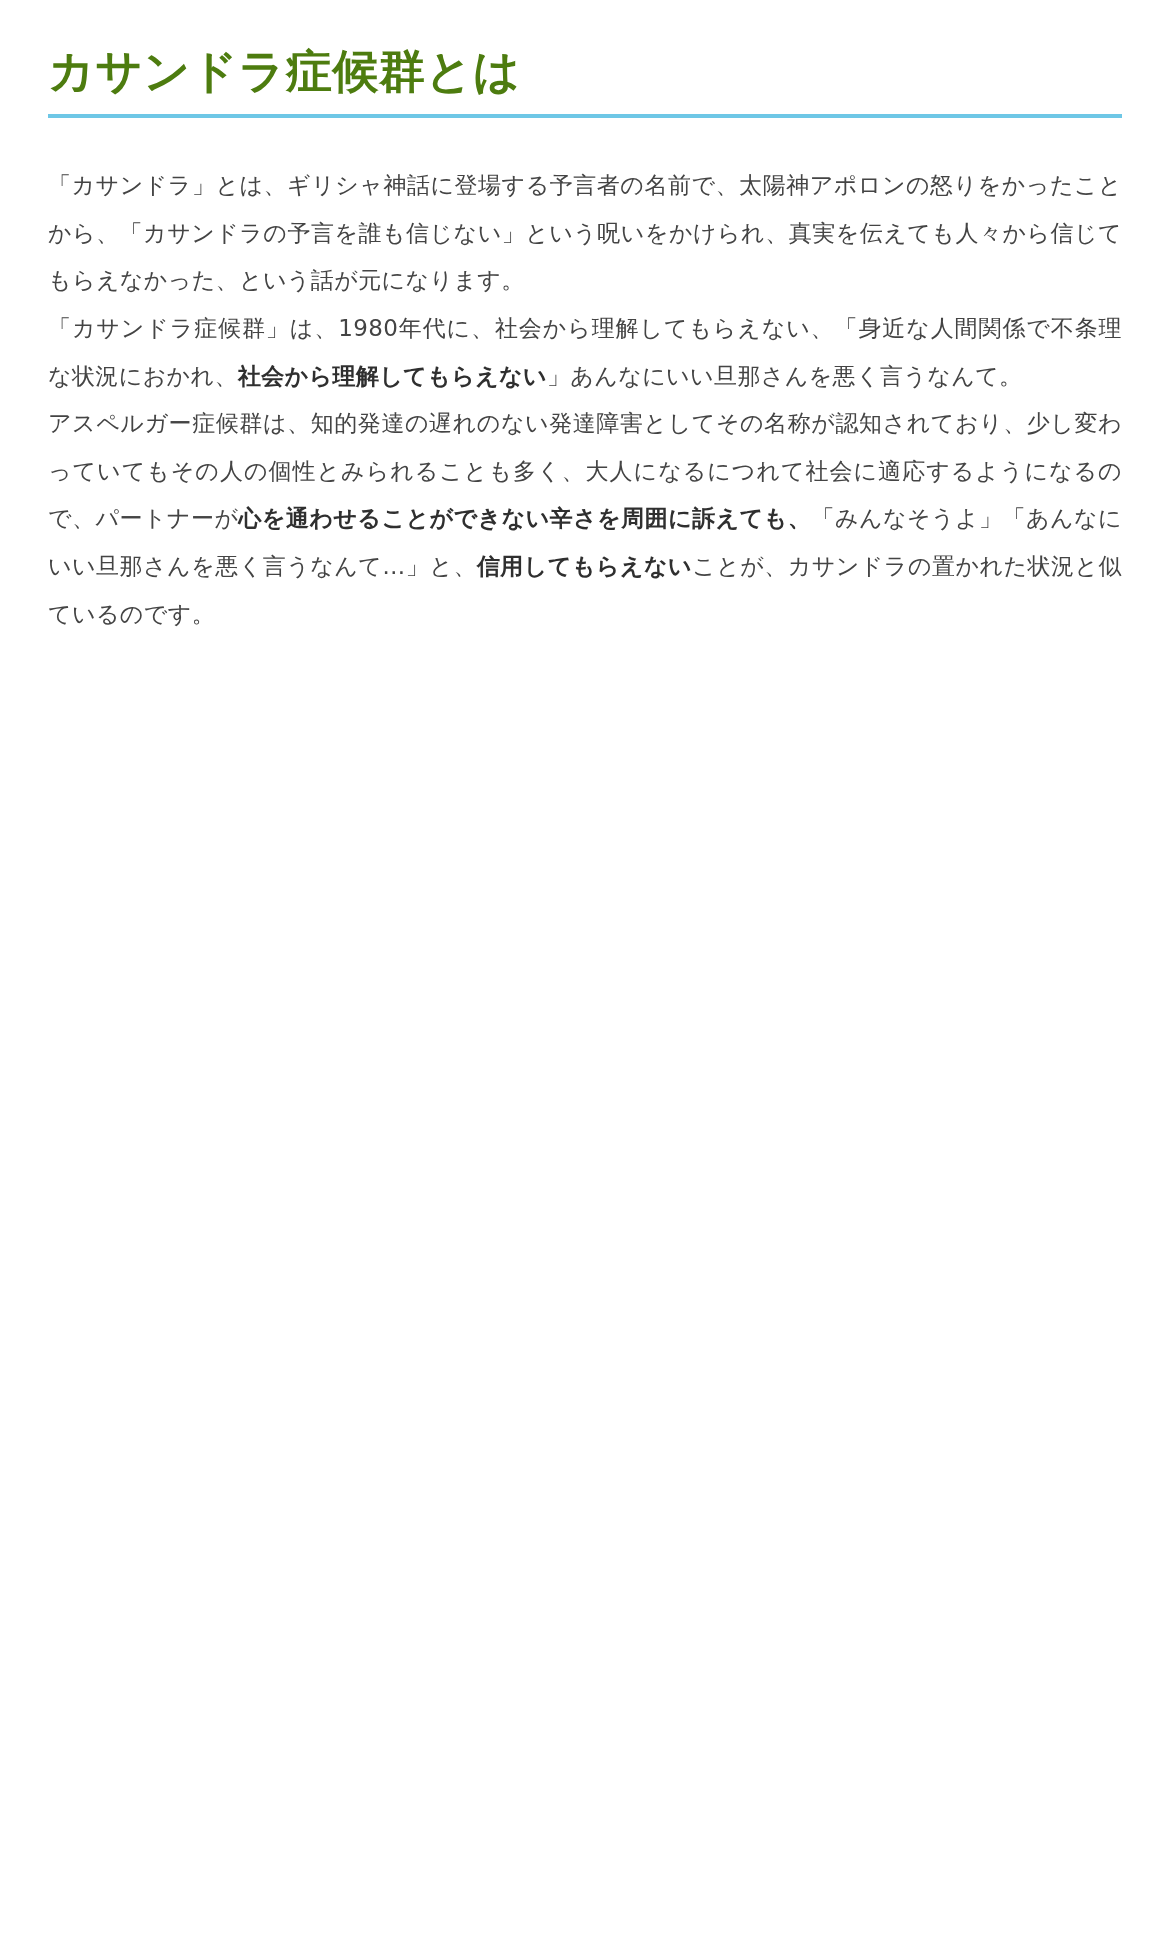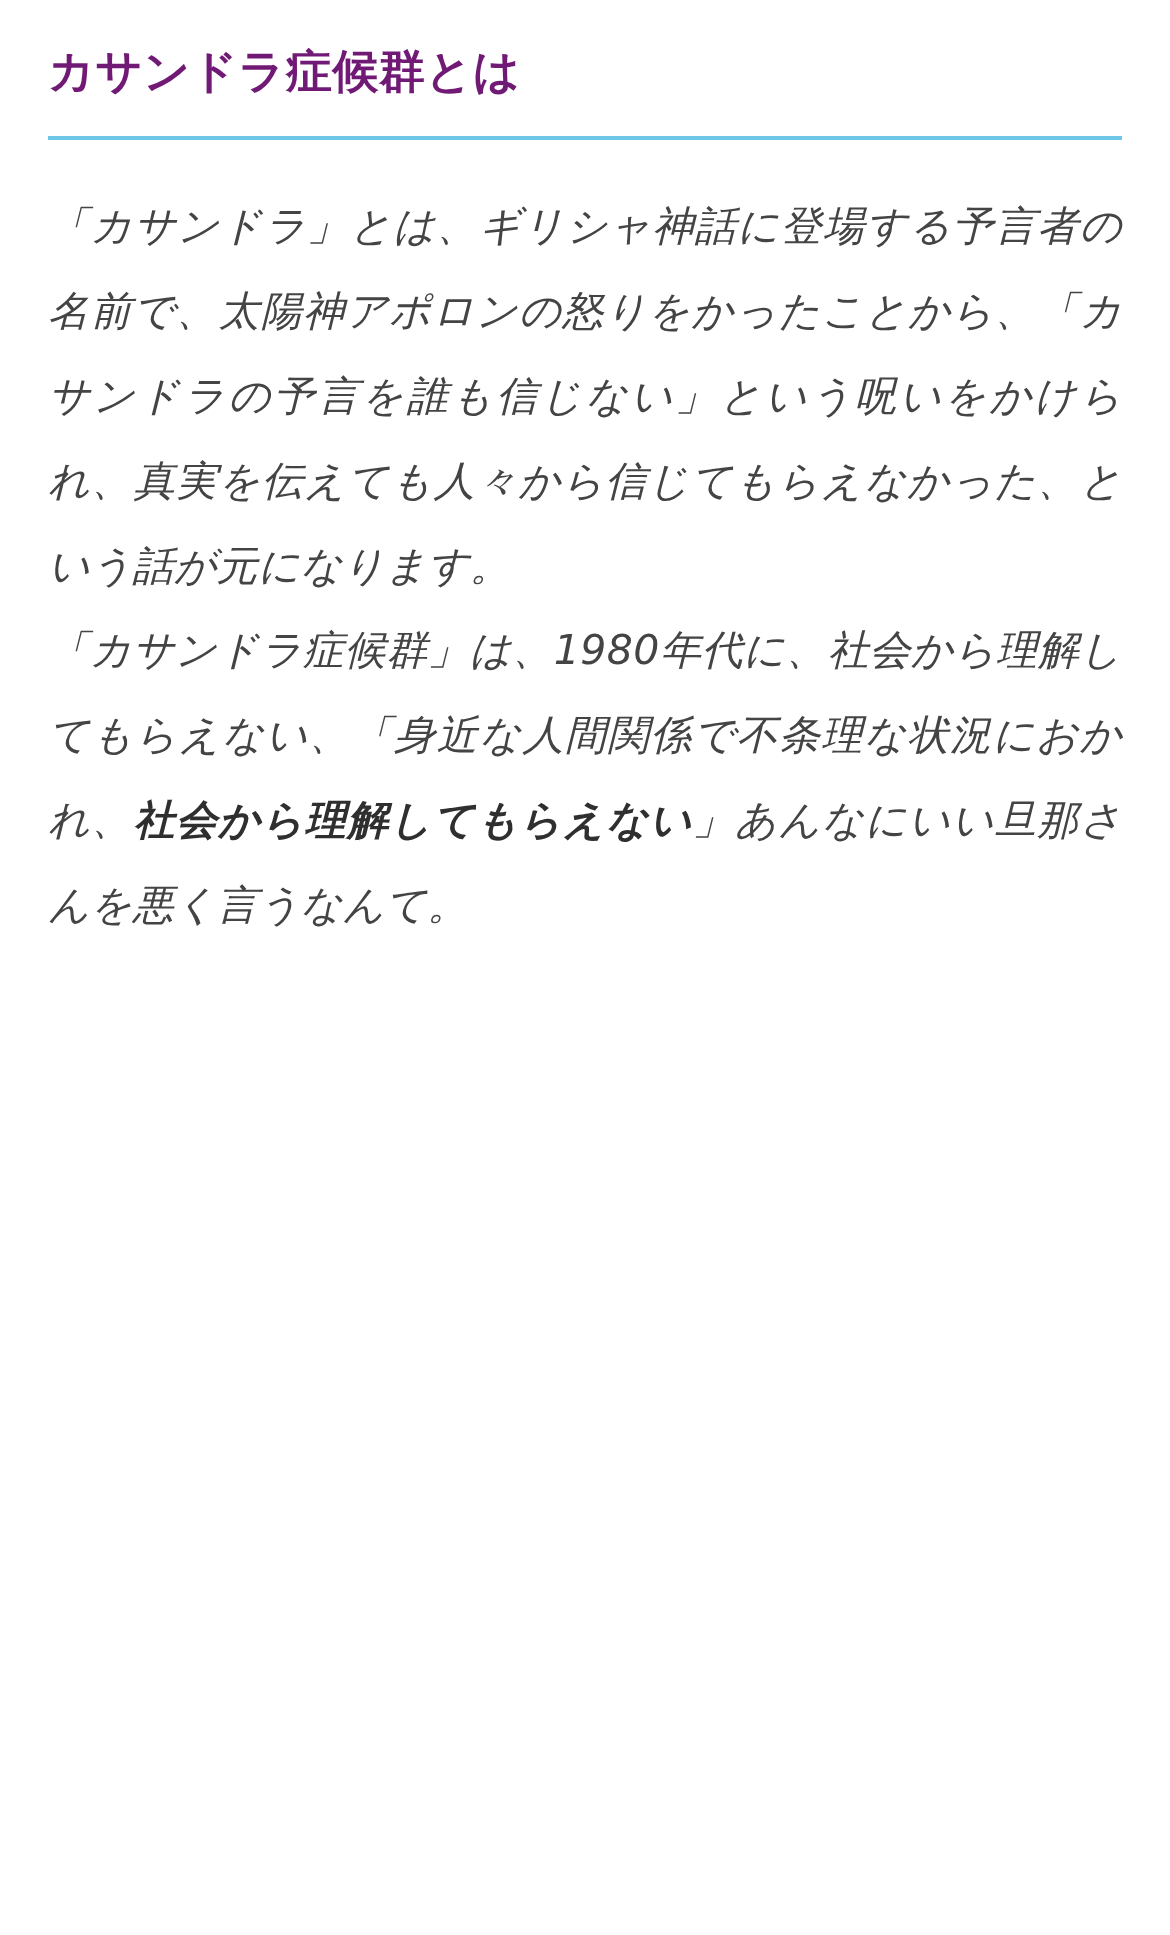--- a/index.html
+++ b/index.html
@@ -22,10 +22,10 @@
   .article-title {
     font-size: 46px;
     font-weight: 700;
-    color: #701a75;
+    color: #4d7c0f;
     letter-spacing: 0.5px;
     line-height: 1.35;
-    margin: 10px 0 34px 0;
+    margin: 10px 0 12px 0;
   }
   .title-rule {
     height: 4px;

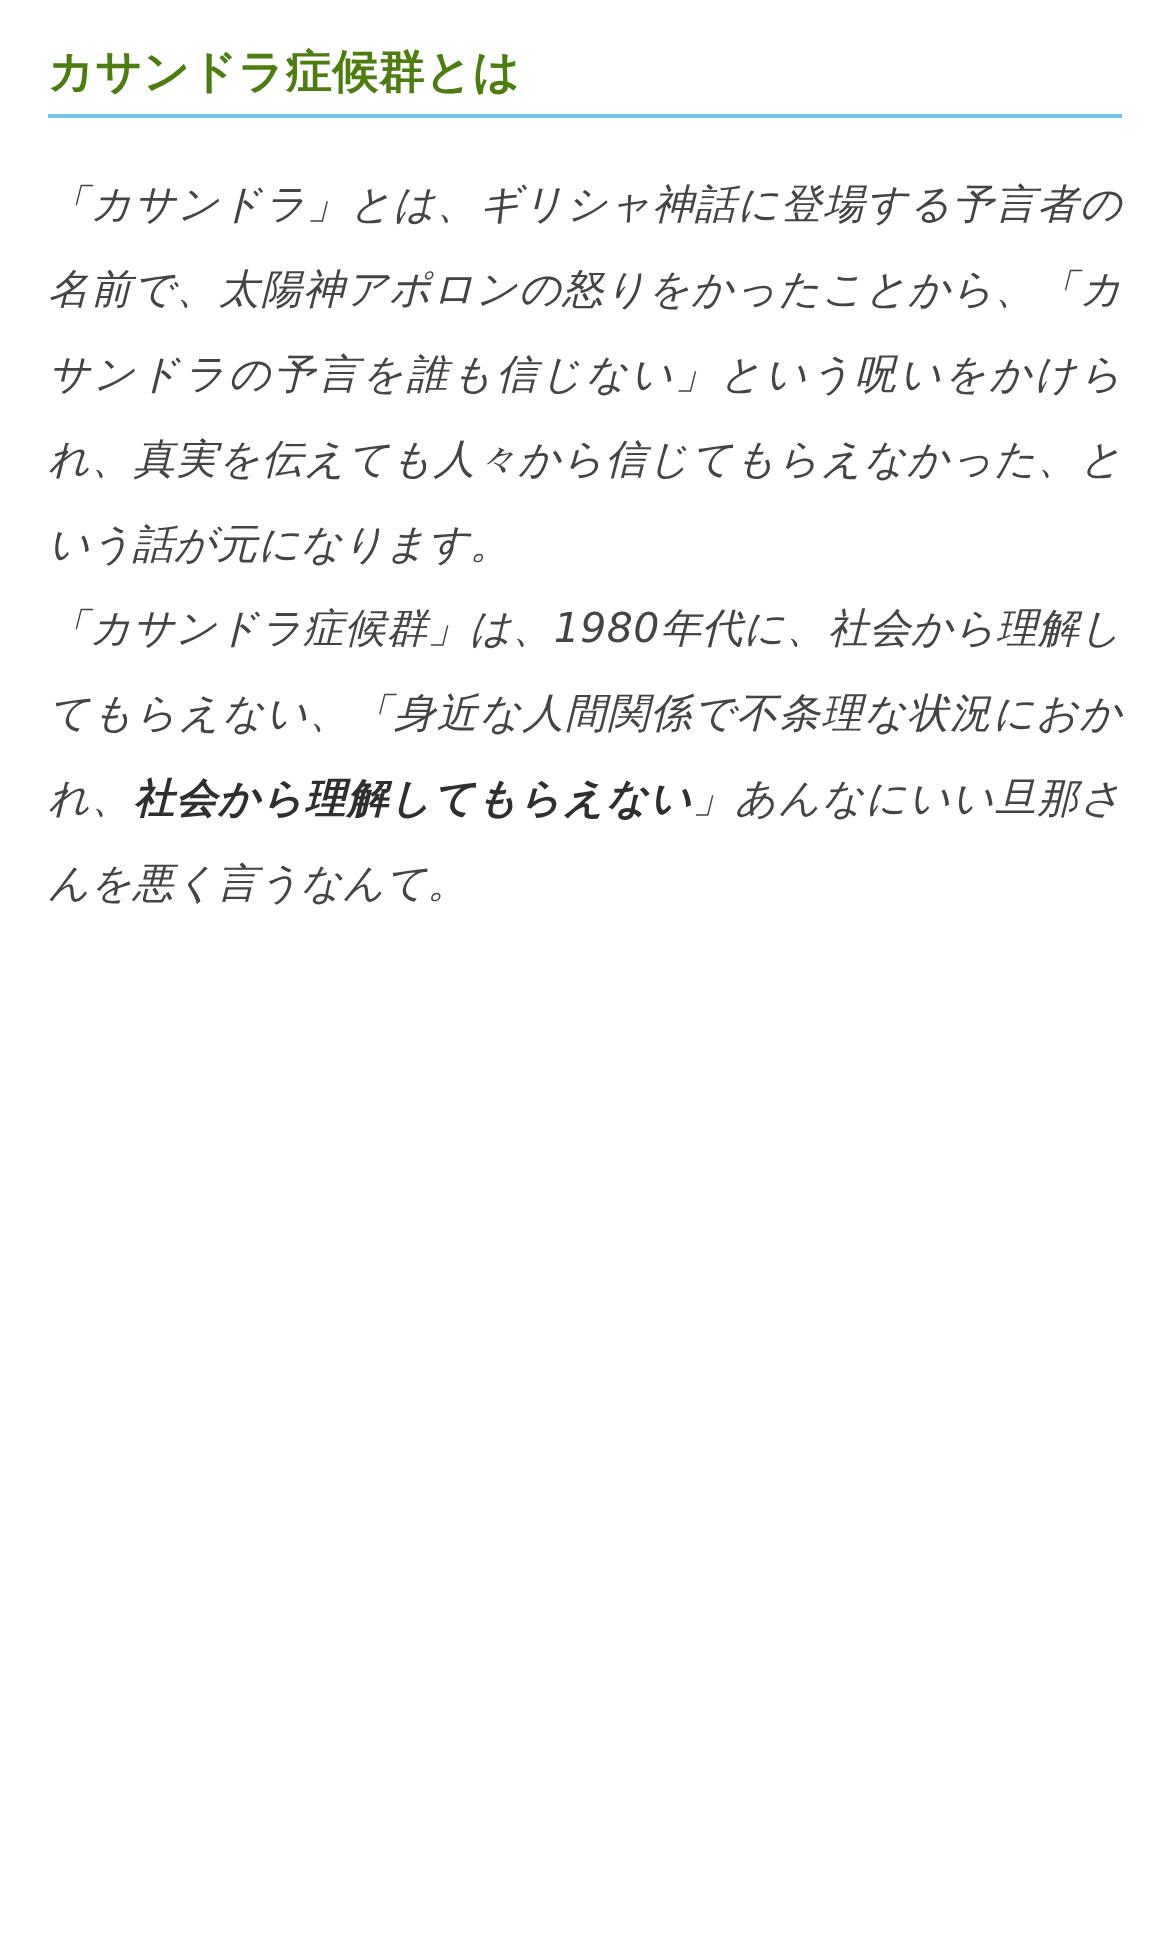--- a/index.html
+++ b/index.html
@@ -35,13 +35,12 @@
     width: 100%;
   }
   .body-block {
-    font-size: 41px;
+    font-size: 23px;
     line-height: 2.07;
     letter-spacing: 0.4px;
     color: #444444;
     text-align: justify;
     text-justify: inter-character;
-    font-style: italic;
   }
   .body-block p {
     margin: 0 0 0 0;

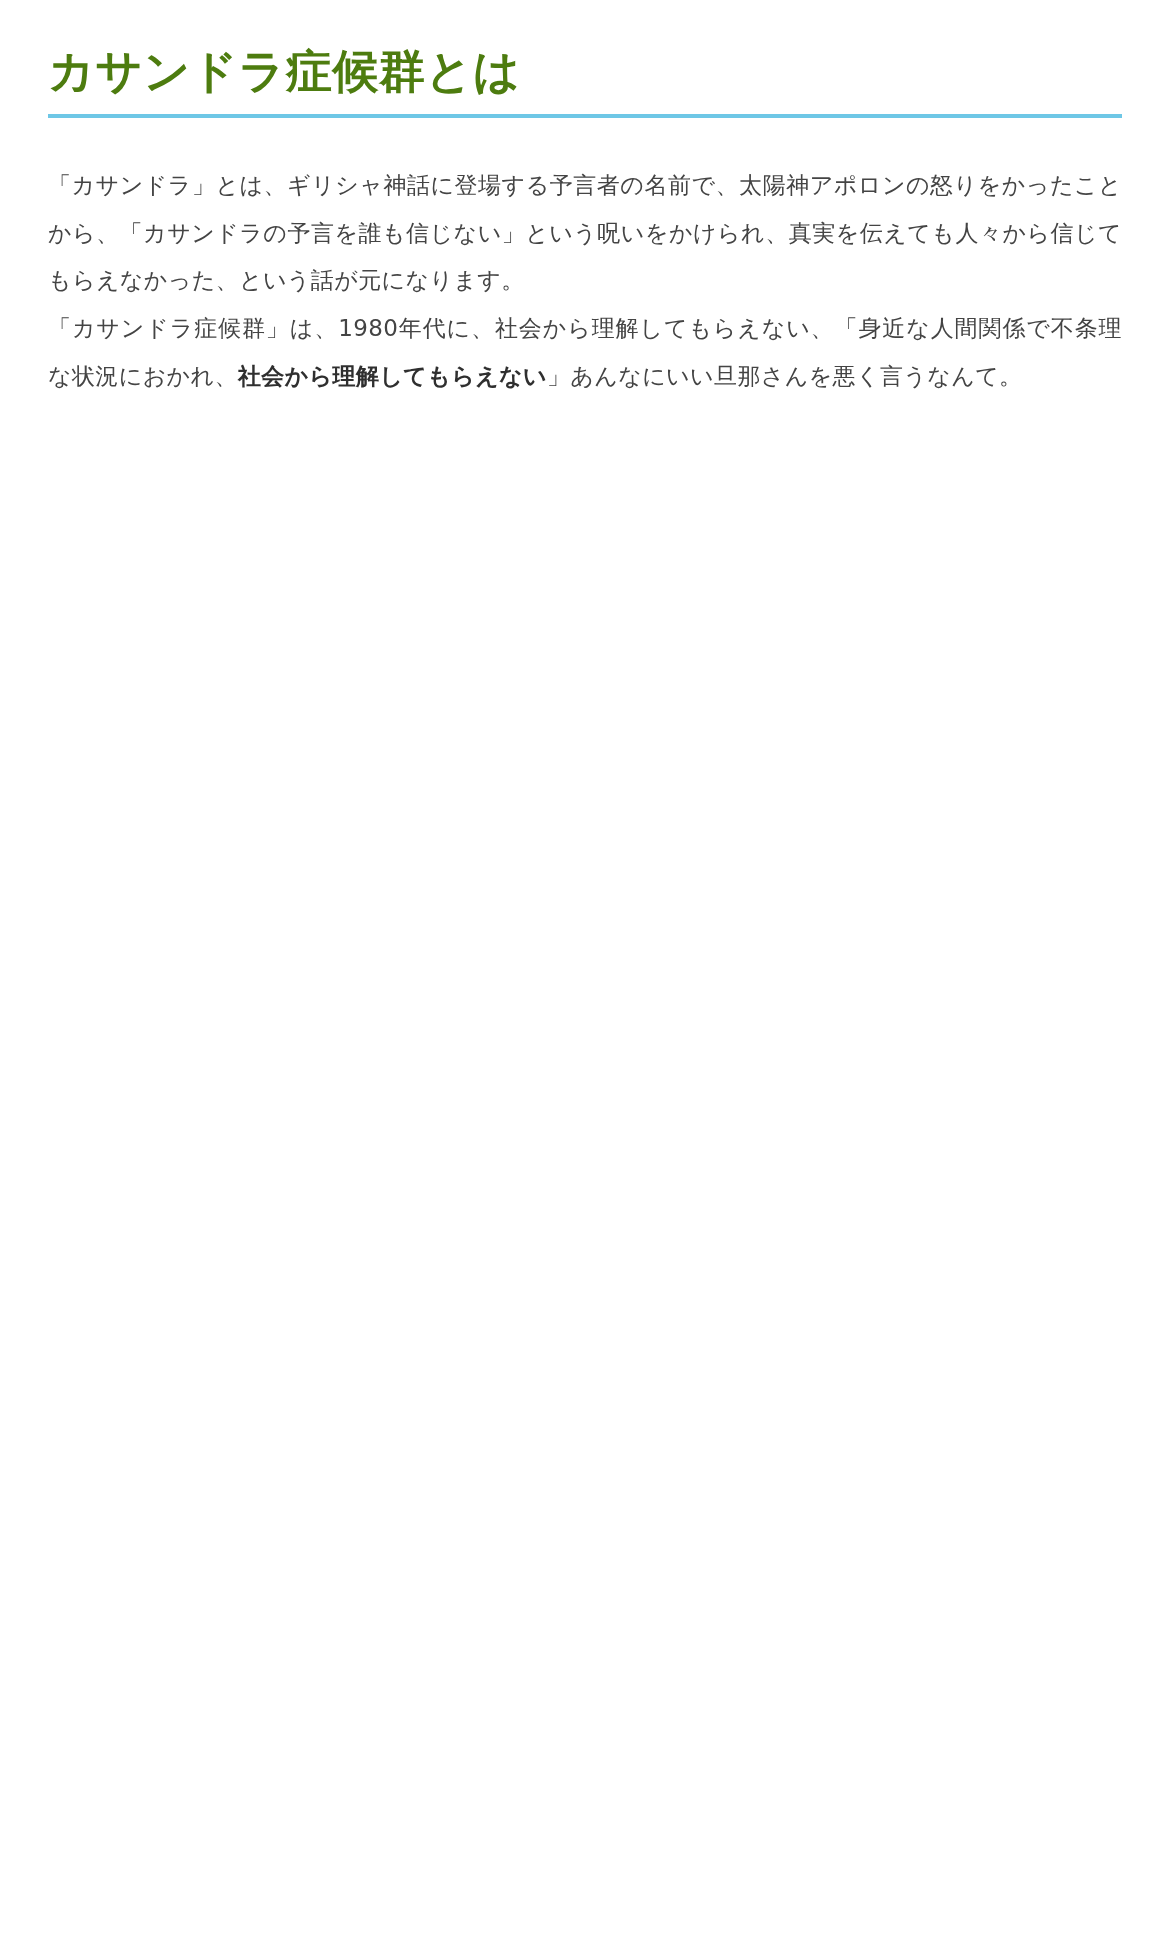--- a/index.html
+++ b/index.html
@@ -65,6 +65,7 @@
   <div class="body-block">
     <p><span>「カサンドラ」とは、ギリシャ神話に登場する予言者の名前で、太陽神アポロンの怒りをかったことから、「カサンドラの予言を誰も信じない」という呪いをかけられ、真実を伝えても人々から信じてもらえなかった、という話が元になります。</span></p>
     <p><span>「カサンドラ症候群」は、1980年代に、社会から理解してもらえない、「身近な人間関係で不条理な状況におかれ、</span><span class="strong">社会から理解してもらえない</span><span>」あんなにいい旦那さんを悪く言うなんて。</span></p>
+    <p><span>アスペルガー症候群は、知的発達の遅れのない発達障害としてその名称が認知されており、少し変わっていてもその人の個性とみられることも多く、大人になるにつれて社会に適応するようになるので、パートナーが</span><span class="strong">心を通わせることができない辛さを周囲に訴えても、</span><span>「みんなそうよ」「あんなにいい旦那さんを悪く言うなんて…」と、</span><span class="strong">信用してもらえない</span><span>ことが、カサンドラの置かれた状況と似ているのです。</span></p>
   </div>
 
 </div>

